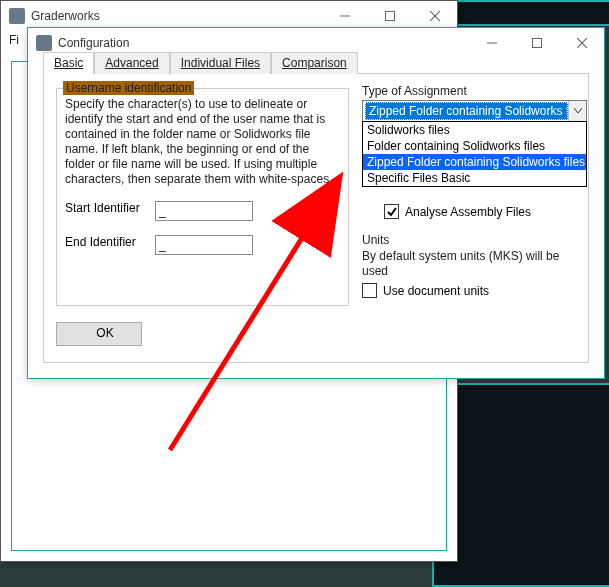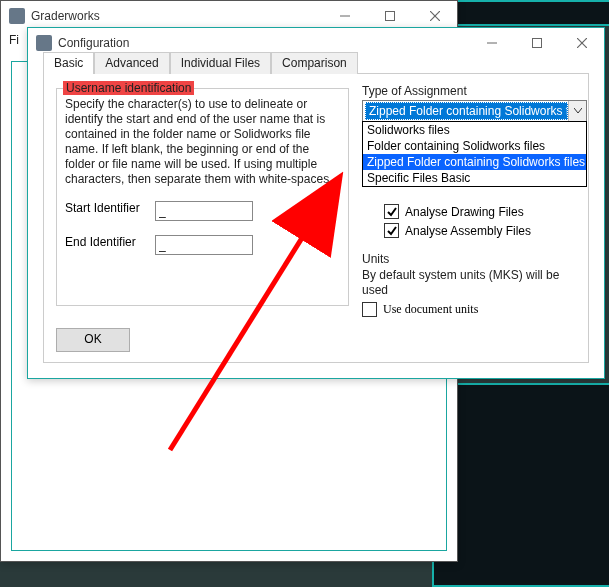--- a/index.html
+++ b/index.html
@@ -74,6 +74,7 @@
     background: #f0f0f0;
     margin-right: 0px;
     color: #222;
+    text-decoration: underline;
   }
   .tab.active { background: #fff; position: relative; top: 0; }
   .tab.active::after {

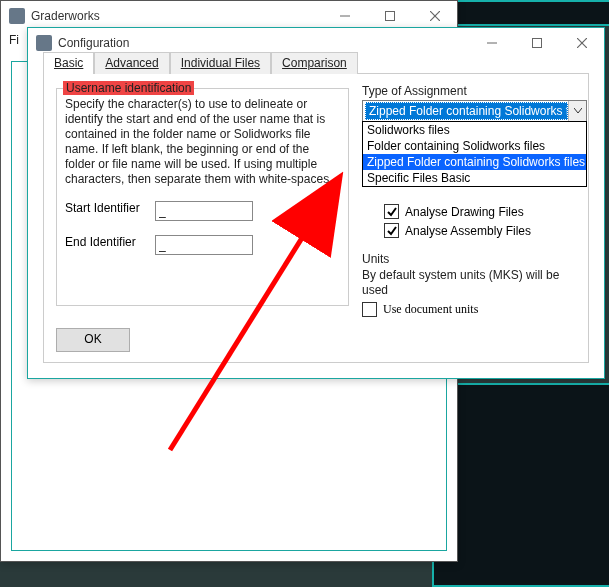--- a/index.html
+++ b/index.html
@@ -88,7 +88,7 @@
   }
   .group > .legend {
     position: absolute; top: -8px; left: 6px;
-    background: #ef4444; padding: 0 3px; color: #222;
+    background: #a16207; padding: 0 3px; color: #222;
   }
   .desc { color: #222; line-height: 1.25; }
   .row { display:flex; margin-top:14px; }

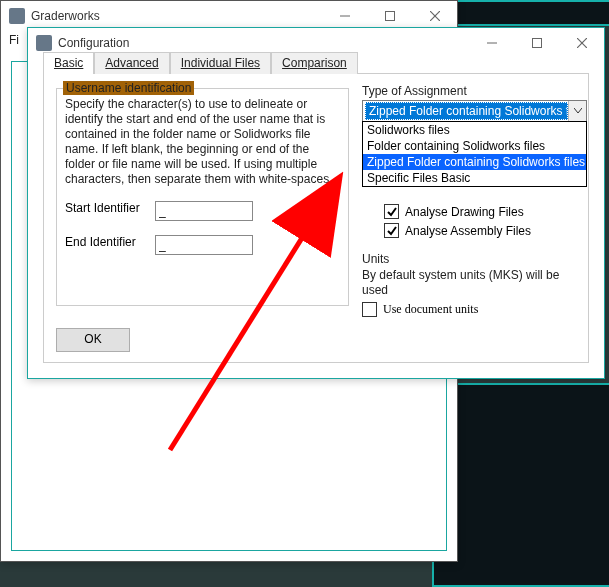--- a/index.html
+++ b/index.html
@@ -238,14 +238,6 @@
               <polyline points="1,5 4,8 9,1"></polyline>
             </svg>
           </span>
-        <span>Analyse Drawing Files</span>
-      </div>
-      <div class="chk">
-        <span class="box">
-            <svg viewBox="0 0 10 10">
-              <polyline points="1,5 4,8 9,1"></polyline>
-            </svg>
-          </span>
         <span>Analyse Assembly Files</span>
       </div>
 

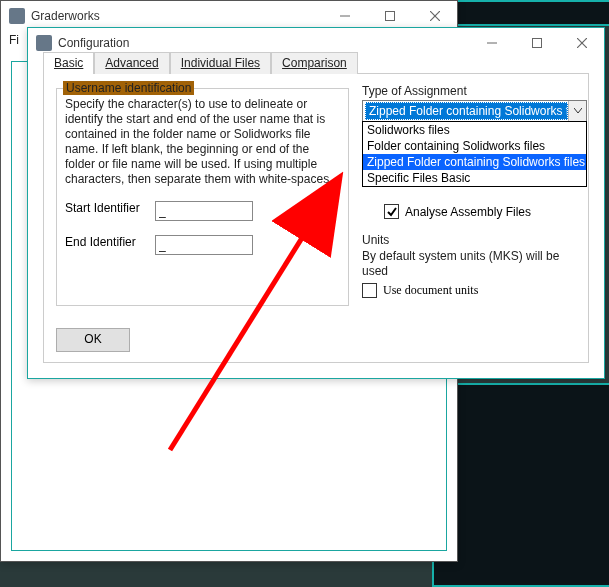--- a/index.html
+++ b/index.html
@@ -244,7 +244,7 @@
       <div style="height:10px;"></div>
       <div class="sect-title">Units</div>
       <div class="desc">By default system units (MKS) will be used</div>
-      <div class="chk" style="margin-left:0;font-family:Liberation Serif, serif;">
+      <div class="chk" style="margin-left:0;">
         <span class="box"></span>
         <span>Use document units</span>
       </div>

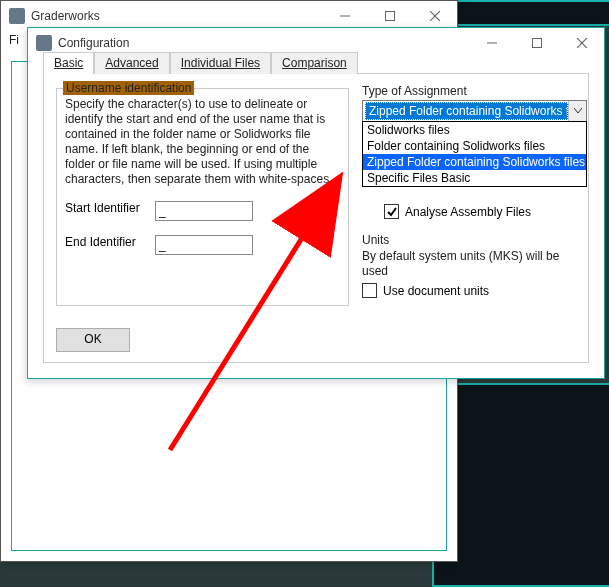--- a/index.html
+++ b/index.html
@@ -250,7 +250,7 @@
       </div>
     </div>
 
-    <div class="btn" style="position:absolute; left:12px; bottom:10px;">OK</div>
+    <div class="btn" style="position:absolute; left:12px; bottom:16px;padding-left:12px;">OK</div>
   </div>
 </div>
 

